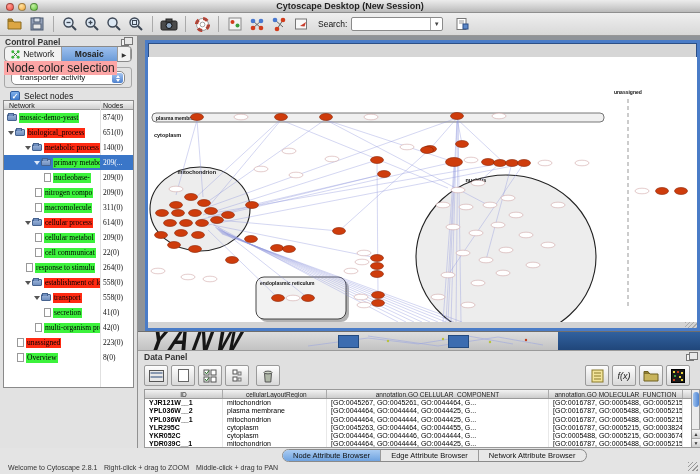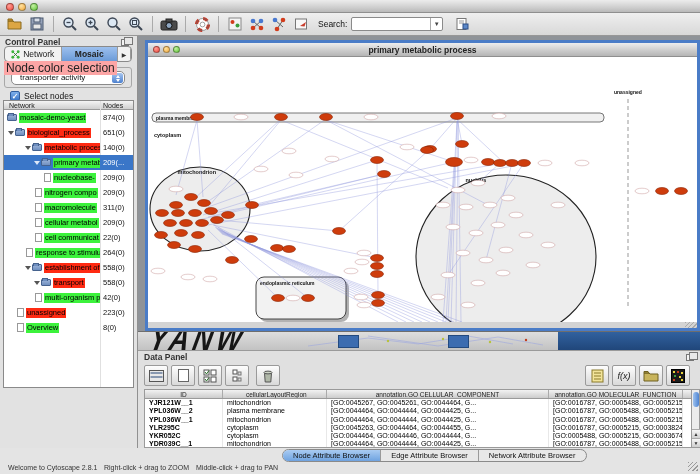--- a/index.html
+++ b/index.html
@@ -171,6 +171,7 @@
       <div class="light yel"></div>
       <div class="light grn"></div>
     </div>
+    <div class="title">Cytoscape Desktop (New Session)</div>
   </div>
 
   <div id="toolbar">

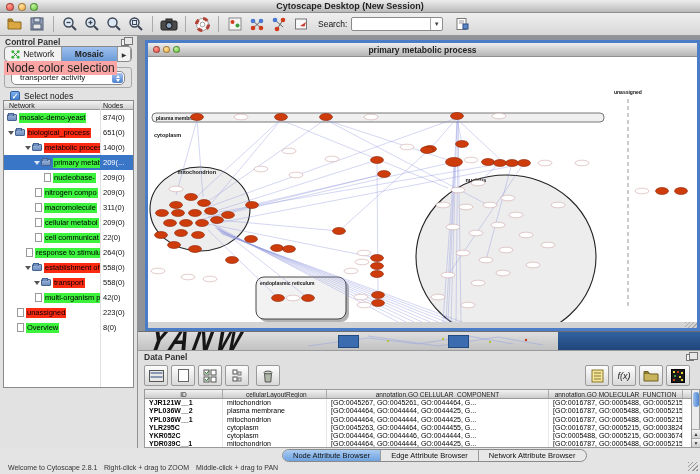--- a/index.html
+++ b/index.html
@@ -445,14 +445,6 @@
   <div id="desktop">
 
     <div id="netwin">
-      <div id="nw-titlebar">
-        <div class="lights">
-          <div class="light red"></div>
-          <div class="light yel"></div>
-          <div class="light grn"></div>
-        </div>
-        <div id="nw-title">primary metabolic process</div>
-      </div>
       <div id="nw-canvas">
           <svg width="549" height="265" viewBox="0 0 549 265">
             <rect x="4" y="56" width="452" height="9" rx="4" fill="#f0f0f0" stroke="#555" stroke-width="0.8"></rect>

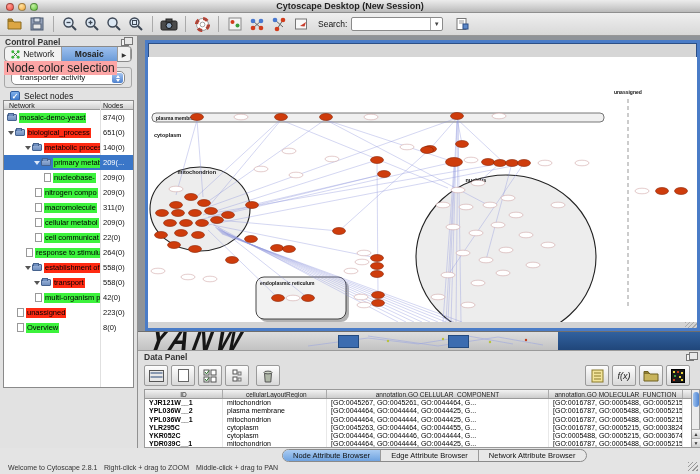--- a/index.html
+++ b/index.html
@@ -76,7 +76,7 @@
   #tree-head .h1 { position:absolute; left:5px; top:1px; }
   #tree-head .h2 { position:absolute; left:99px; top:1px; }
   #tree-col-line { position:absolute; left:96px; top:0; bottom:0; width:1px; background:#e0e0e0; }
-  .tree-row { position:relative; height:15px; display:flex; align-items:center; }
+  .tree-row { position:relative; height:15px; display:flex; align-items:center;font-family:Liberation Serif, serif; }
   .tree-row.sel { background:#3a76c8; }
   .tr-left { display:flex; align-items:center; width:96px; overflow:hidden; flex:none; }
   .tr-arrow { width:0; height:0; border-left:3px solid transparent; border-right:3px solid transparent;

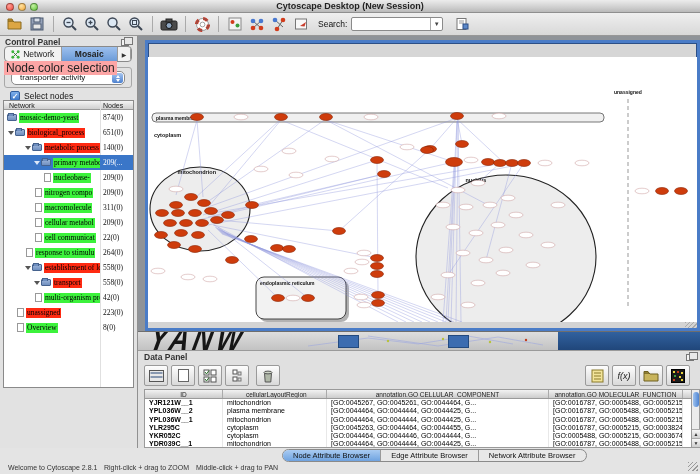--- a/index.html
+++ b/index.html
@@ -379,6 +379,14 @@
               <span class="chip green">macromolecule</span>
             </div>
             <span class="tr-nodes">311(0)</span>
+          </div>
+          <div class="tree-row">
+            <div class="tr-left" style="padding-left: 21px;">
+              <span class="tr-arrow"></span>
+              <span class="ic-folder"></span>
+              <span class="chip red">cellular process</span>
+            </div>
+            <span class="tr-nodes">614(0)</span>
           </div>
           <div class="tree-row">
             <div class="tr-left" style="padding-left: 30px;">

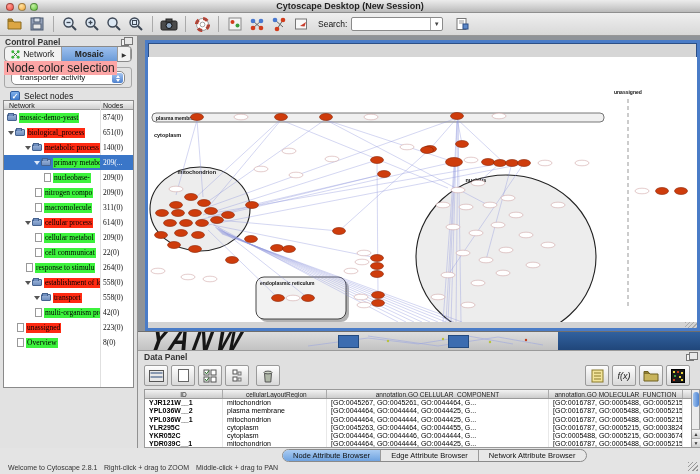--- a/index.html
+++ b/index.html
@@ -424,6 +424,13 @@
               <span class="chip red">transport</span>
             </div>
             <span class="tr-nodes">558(0)</span>
+          </div>
+          <div class="tree-row">
+            <div class="tr-left" style="padding-left: 39px;">
+              <span class="ic-file"></span>
+              <span class="chip green">secretion</span>
+            </div>
+            <span class="tr-nodes">41(0)</span>
           </div>
           <div class="tree-row">
             <div class="tr-left" style="padding-left: 30px;">

